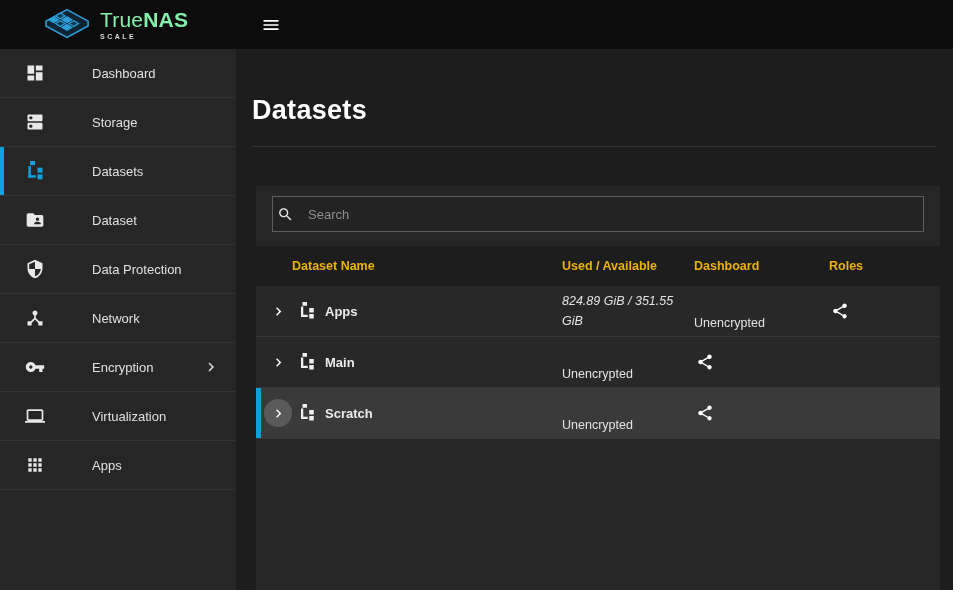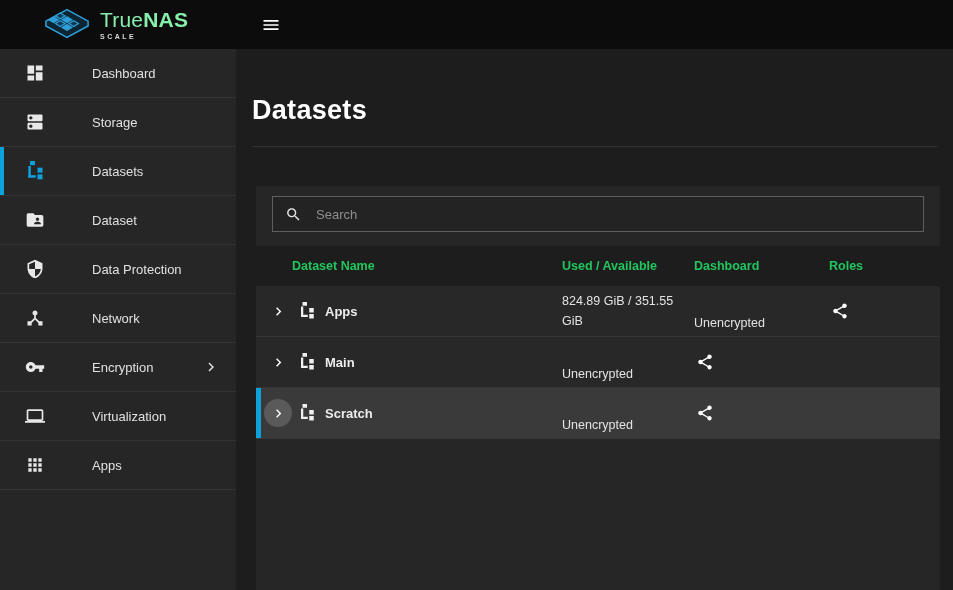--- a/index.html
+++ b/index.html
@@ -36,7 +36,7 @@
   .card{position:absolute;left:20px;right:13px;top:137px;bottom:0;background:#262626;}
   
   .search-section{padding:10px 16px 14px 16px;}
-  .search-box{height:34px;border:1px solid #5e5e5e;display:flex;align-items:center;padding:0 12px;background:#232323;}
+  .search-box{height:34px;border:1px solid #5e5e5e;display:flex;align-items:center;padding:0 4px;background:#232323;}
   .search-box svg{width:17px;height:17px;fill:#e6e6e6;flex:none;margin-right:12px;}
   .search-input{flex:1;background:transparent;border:none;outline:none;color:#cccccc;font-size:13px;font-family:"Liberation Sans",sans-serif;}
   .search-input::placeholder{color:#8f8f8f;}

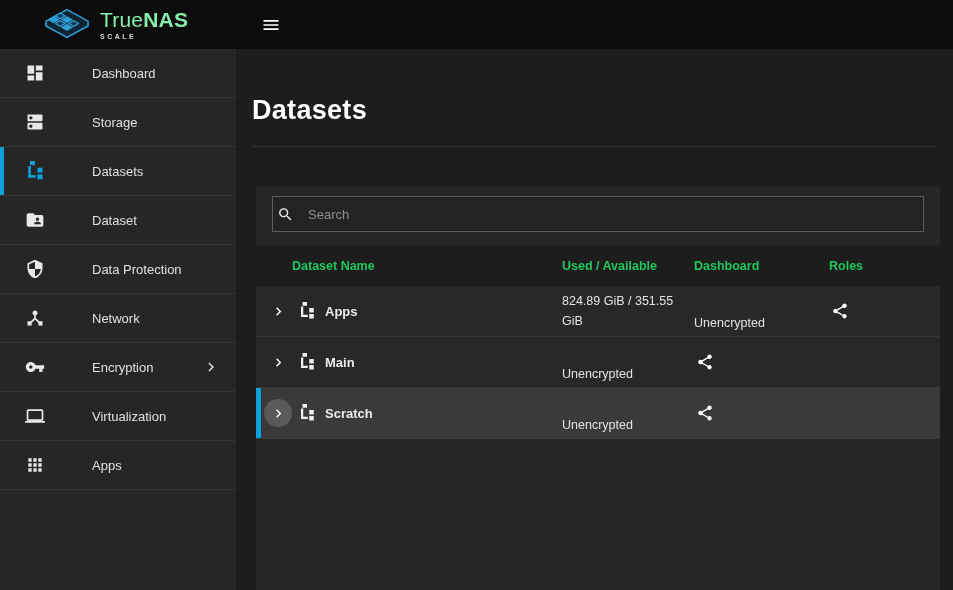--- a/index.html
+++ b/index.html
@@ -42,7 +42,7 @@
   .search-input::placeholder{color:#8f8f8f;}
   
   .thead,.trow{display:grid;grid-template-columns:306px 132px 135px 1fr;align-items:center;}
-  .thead{height:40px;background:#1d1d1d;font-size:12.5px;font-weight:bold;color:#22c55e;}
+  .thead{height:40px;background:#1d1d1d;font-size:12.5px;font-weight:bold;color:#eab308;}
   .th-name{padding-left:36px;}
   .trow{height:50px;background:#282828;border-bottom:1px solid #363636;position:relative;cursor:pointer;}
   .trow.selected{background:#3a3a3a;border-bottom-color:#3a3a3a;}

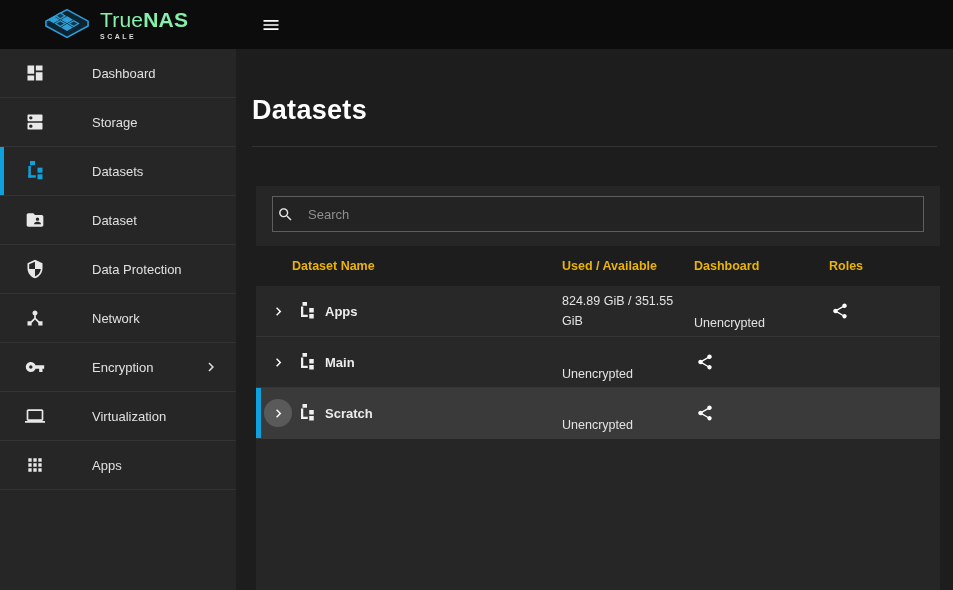--- a/index.html
+++ b/index.html
@@ -54,7 +54,7 @@
   .ds-icon{width:18px;height:18px;margin-right:9px;flex:none;}
   .ds-icon svg{width:18px;height:18px;fill:#f0f0f0;}
   .ds-name{font-size:13px;font-weight:bold;color:#ececec;}
-  .used-cell{font-size:12.5px;color:#e3e3e3;line-height:1.6;padding-right:14px;}
+  .used-cell{font-size:12.5px;color:#e3e3e3;line-height:1.6;padding-right:14px;font-style:italic;}
   .enc-cell{font-size:12.5px;color:#e3e3e3;margin-top:24px;}
   .roles-cell{display:flex;align-items:center;}
   .share-btn{width:22px;height:22px;display:flex;align-items:center;justify-content:center;cursor:pointer;}

